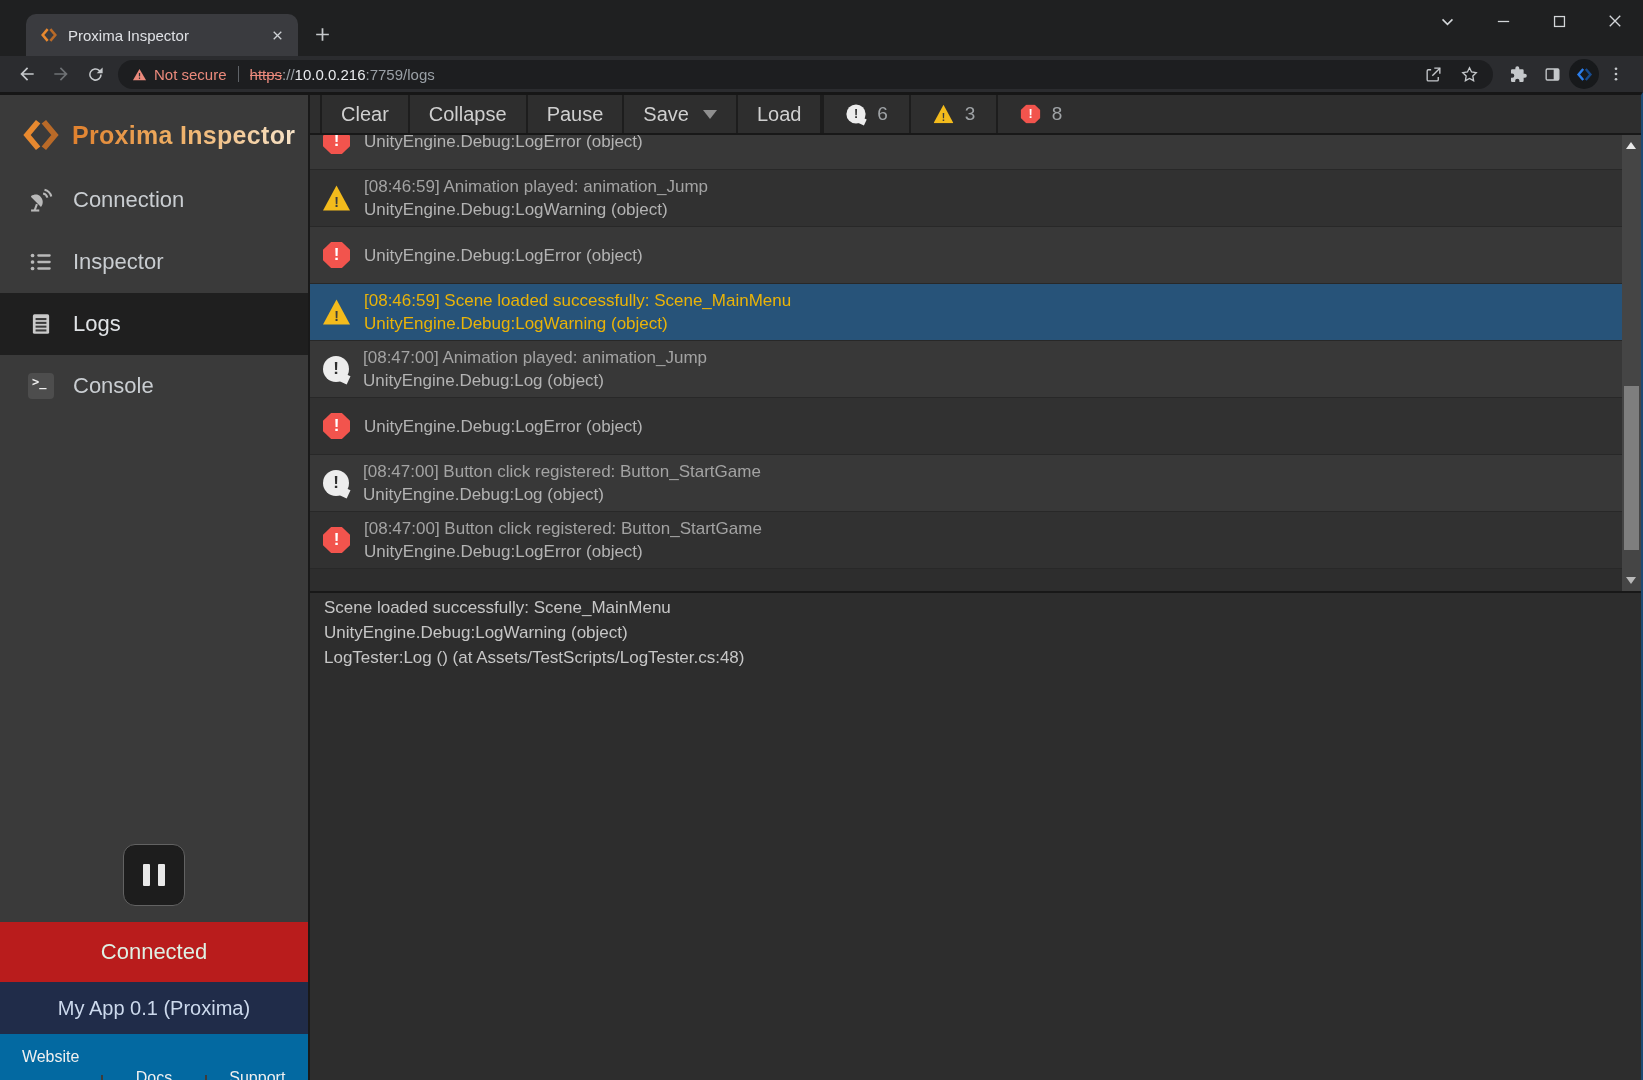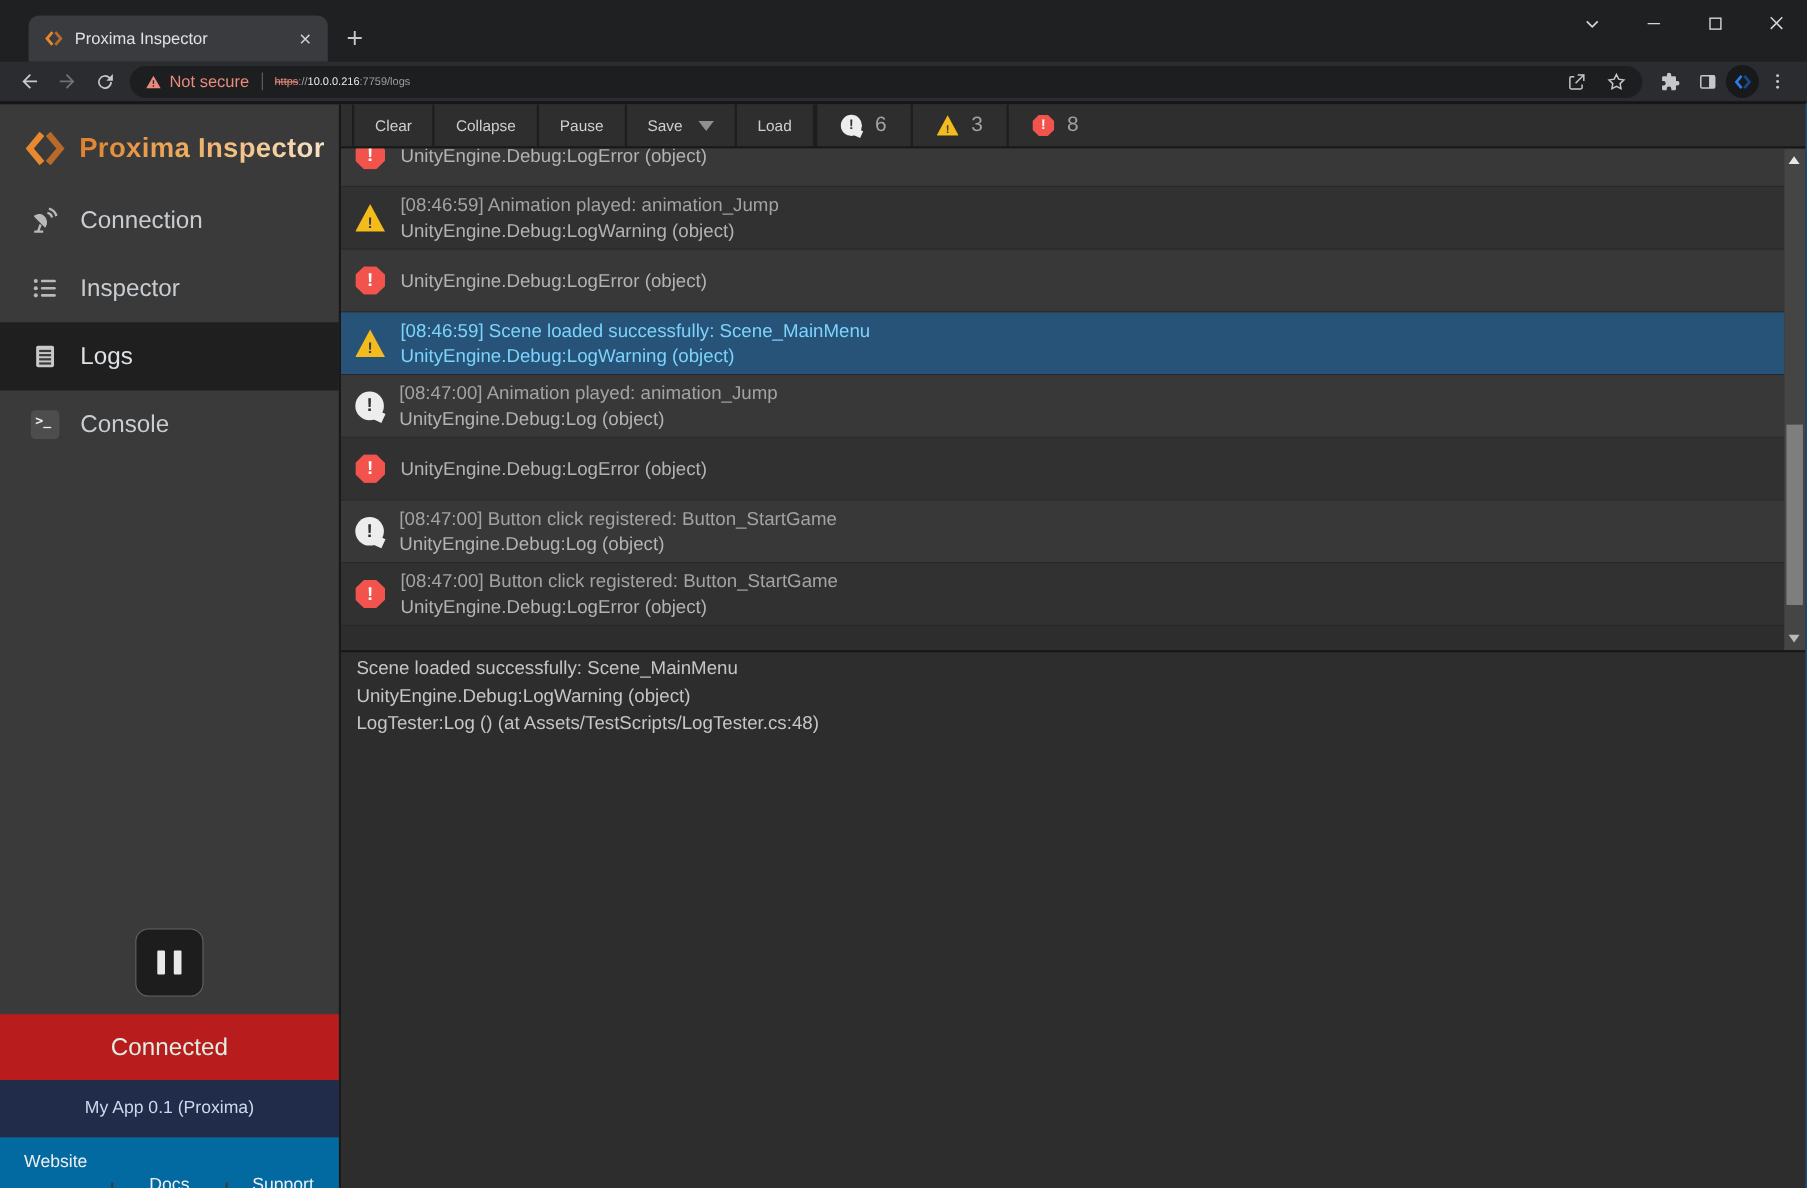--- a/index.html
+++ b/index.html
@@ -24,7 +24,7 @@
              display:flex; align-items:center; padding:0 10px 0 14px; min-width:0; }
   .omni-warning { display:flex; align-items:center; gap:7px; font-size:15px; color:#ec8a7c; flex:none; }
   .omni-div { width:1px; height:16px; background:#5f6368; margin:0 11px; flex:none; }
-  .url { font-size:10px; white-space:nowrap; overflow:hidden; }
+  .url { font-size:15px; white-space:nowrap; overflow:hidden; }
   .url .scheme { color:#ec8a7c; text-decoration:line-through; }
   .url .gray { color:#9aa0a6; }
   .url .host { color:#e8eaed; }

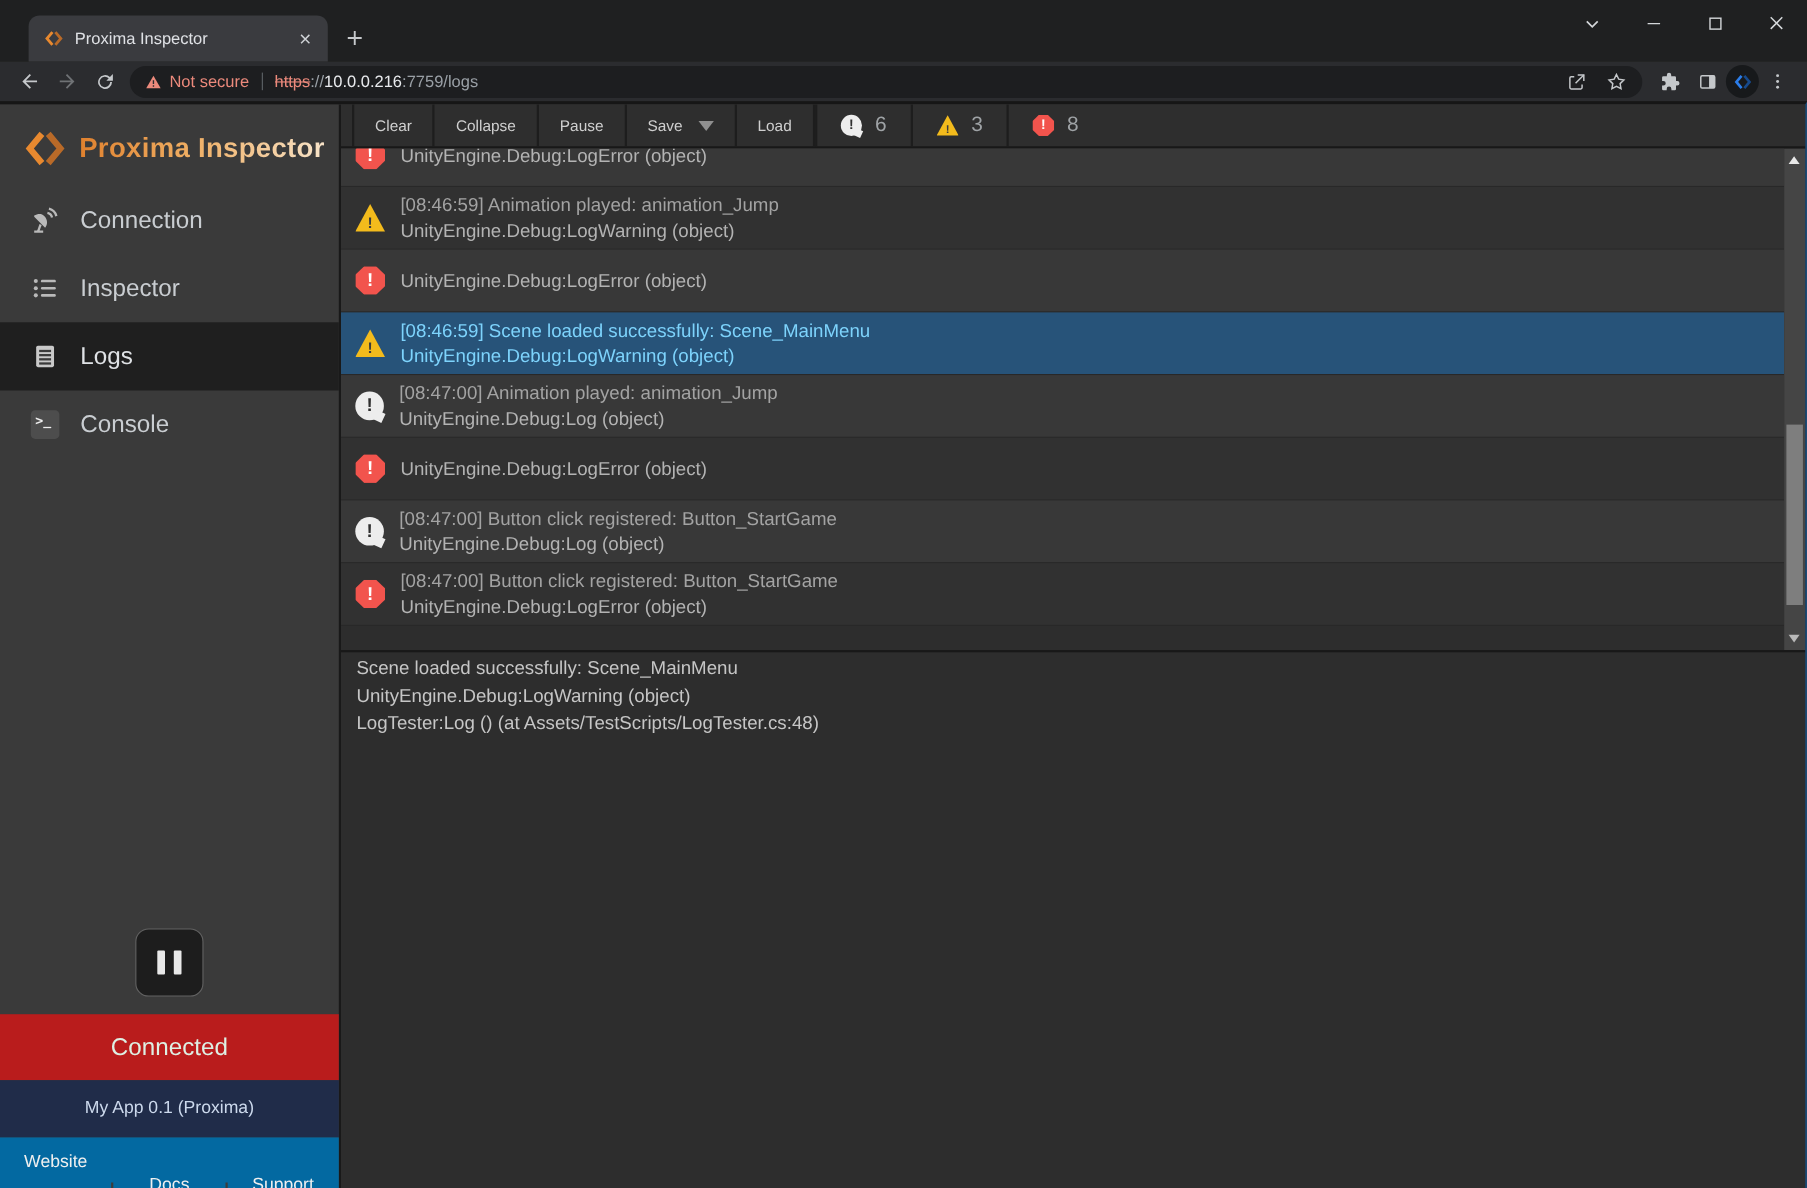--- a/index.html
+++ b/index.html
@@ -67,7 +67,7 @@
 
   .toolbar { height:40px; background:#2e2e2e; border-bottom:2px solid #181818; display:flex; align-items:stretch;
              padding-left:10px; }
-  .tbtn { display:flex; align-items:center; gap:14px; padding:0 19px; font-size:14px; color:#cfcfcf;
+  .tbtn { display:flex; align-items:center; gap:14px; padding:0 19px; font-size:20px; color:#cfcfcf;
           background:none; border:none; border-right:2px solid #1d1d1d; font-family:inherit; }
   .tbtn:first-of-type { border-left:2px solid #1d1d1d; }
   .caret { width:0; height:0; border:7px solid transparent; border-top:9px solid #8f8f8f; margin-top:8px; }

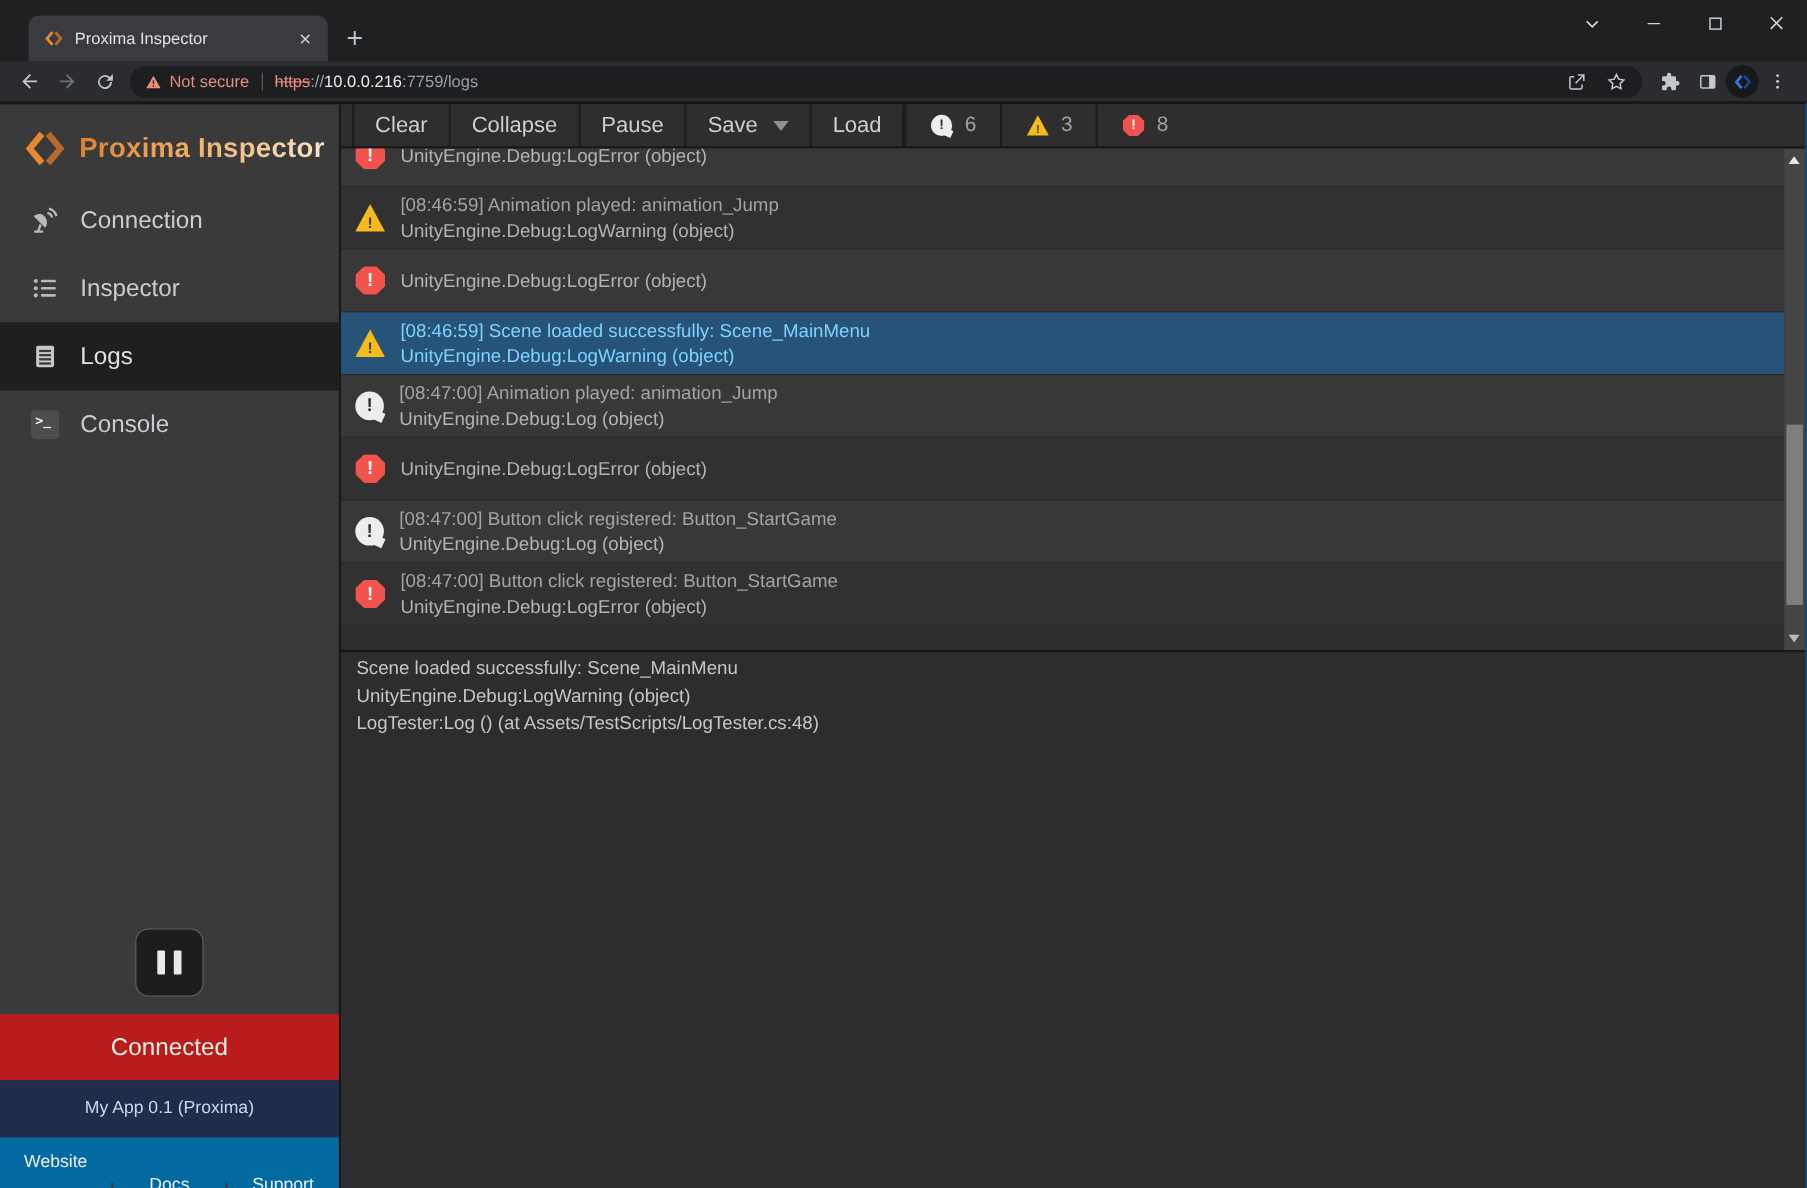--- a/index.html
+++ b/index.html
@@ -103,7 +103,7 @@
   .ltext { min-width:0; }
   .ltext .l1 { font-size:17px; color:#a3a3a3; line-height:23px; white-space:nowrap; }
   .ltext .l2 { font-size:17px; color:#b3b3b3; line-height:23px; white-space:nowrap; }
-  .log-row.selected .l1, .log-row.selected .l2 { color:#7dd3fc; }
+  .log-row.selected .l1, .log-row.selected .l2 { color:#eab308; }
 
   
   .sbar { position:absolute; top:0; right:0; bottom:0; width:19px; background:#454545; }

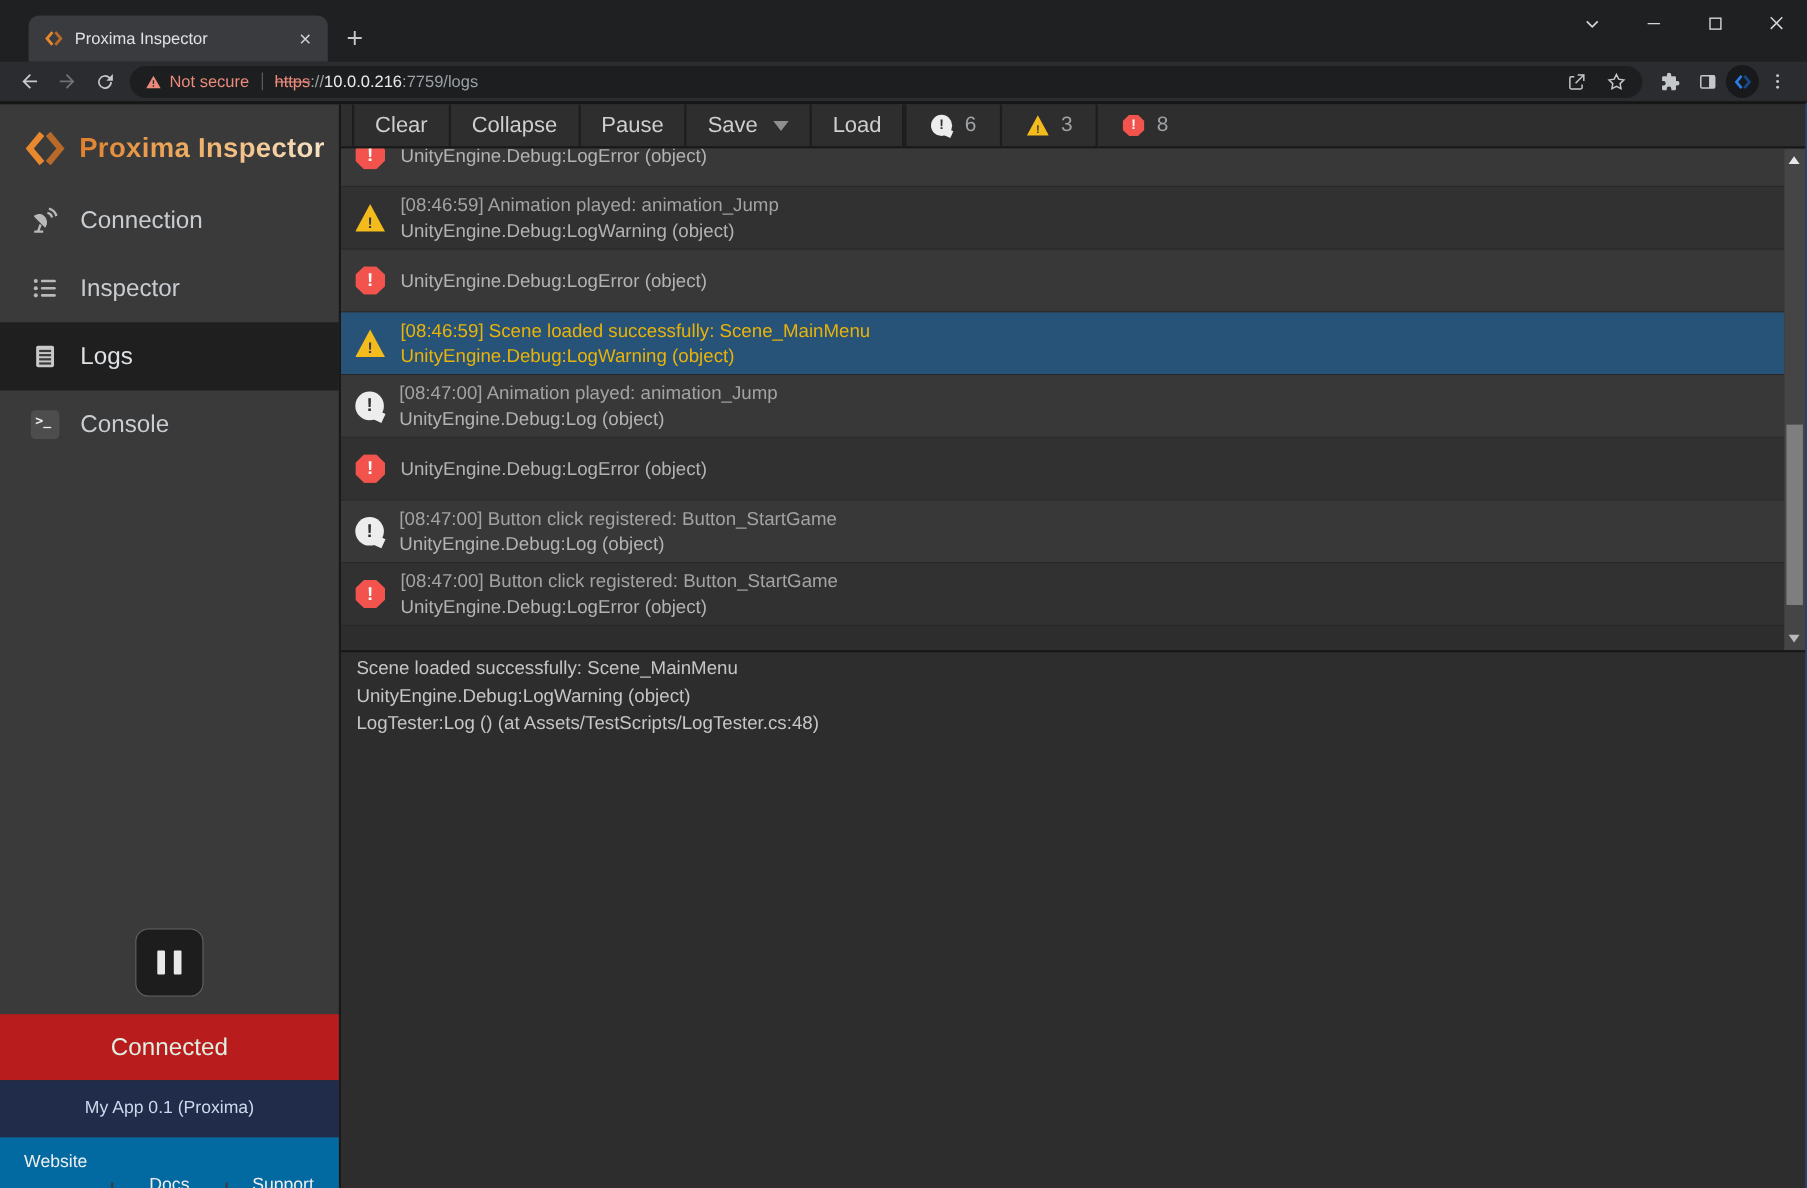--- a/index.html
+++ b/index.html
@@ -56,7 +56,7 @@
   .pause-btn i { display:block; width:7px; height:22px; background:#e9e9e9; border-radius:1px; }
   .connected { height:60px; background:#b91c1c; color:#def0e4; font-size:22px;
                display:flex; align-items:center; justify-content:center; }
-  .appinfo { height:52px; background:#202c49; color:#ccd9ec; font-size:16px;
+  .appinfo { height:52px; background:#202c49; color:#ccd9ec; font-size:20px;
              display:flex; align-items:center; justify-content:center; }
   .side-footer { height:46px; background:#0369a1; display:flex; }
   .foot-item { flex:1; display:flex; align-items:center; justify-content:center; font-size:16px; color:#f0f0f0; }

